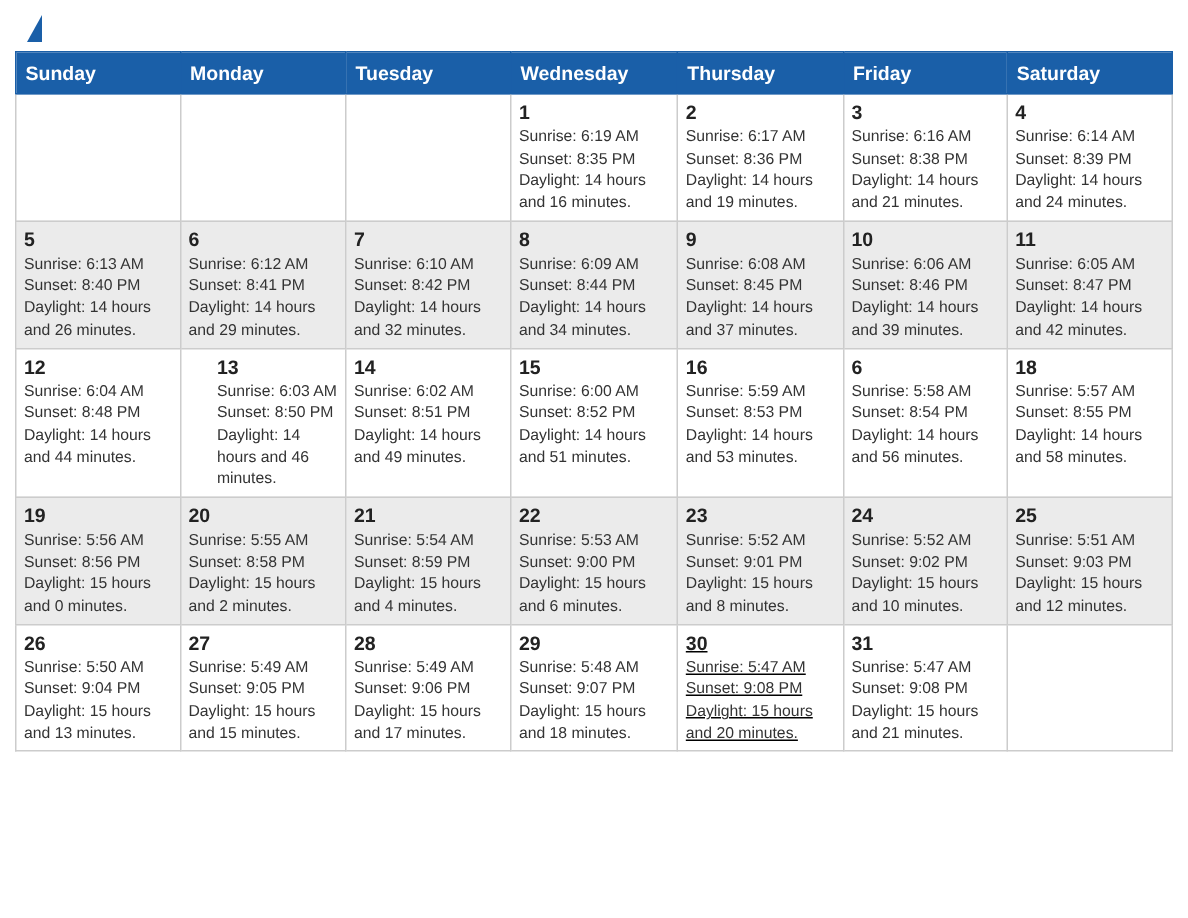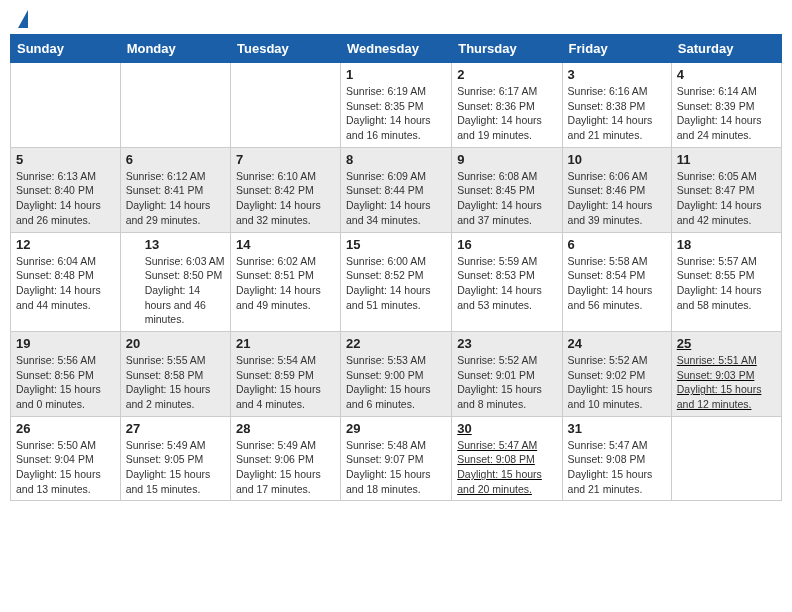--- a/index.html
+++ b/index.html
@@ -294,7 +294,7 @@
 Sunset: 9:02 PM
 Daylight: 15 hours and 10 minutes.</div>
         </td>
-        <td style="background: rgb(235, 235, 235); text-decoration: underline;">
+        <td style="background: rgb(235, 235, 235);">
           <span class="day-number">25</span>
           <div class="day-info" style="white-space: pre-line;">Sunrise: 5:51 AM
 Sunset: 9:03 PM

